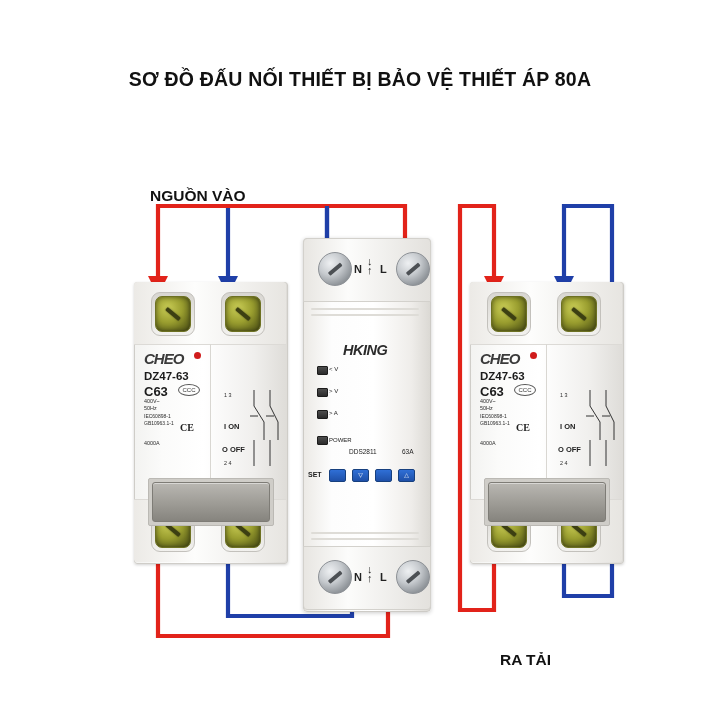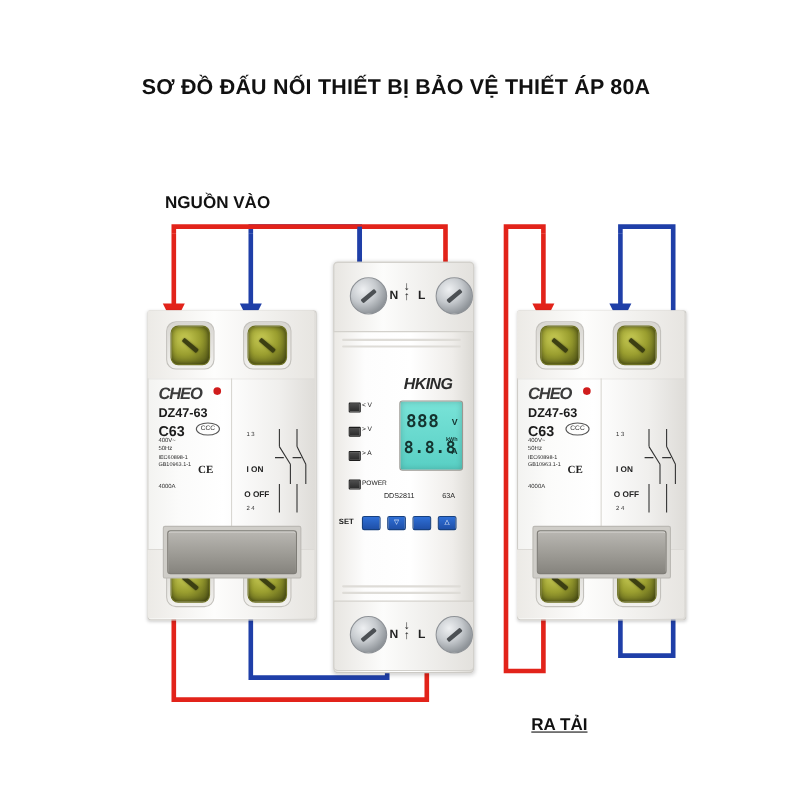--- a/index.html
+++ b/index.html
@@ -13,7 +13,7 @@
     font-size:19.5px;font-weight:bold;color:#111;letter-spacing:.2px;
   }
   .lbl{position:absolute;font-size:15.5px;font-weight:bold;color:#111;}
-  #lbl-in{left:150px;top:176px;}
+  #lbl-in{left:150px;top:187px;}
   #lbl-out{left:483px;top:651px;text-decoration:underline;}
 
   svg.wires{position:absolute;left:0;top:0;width:720px;height:720px;}

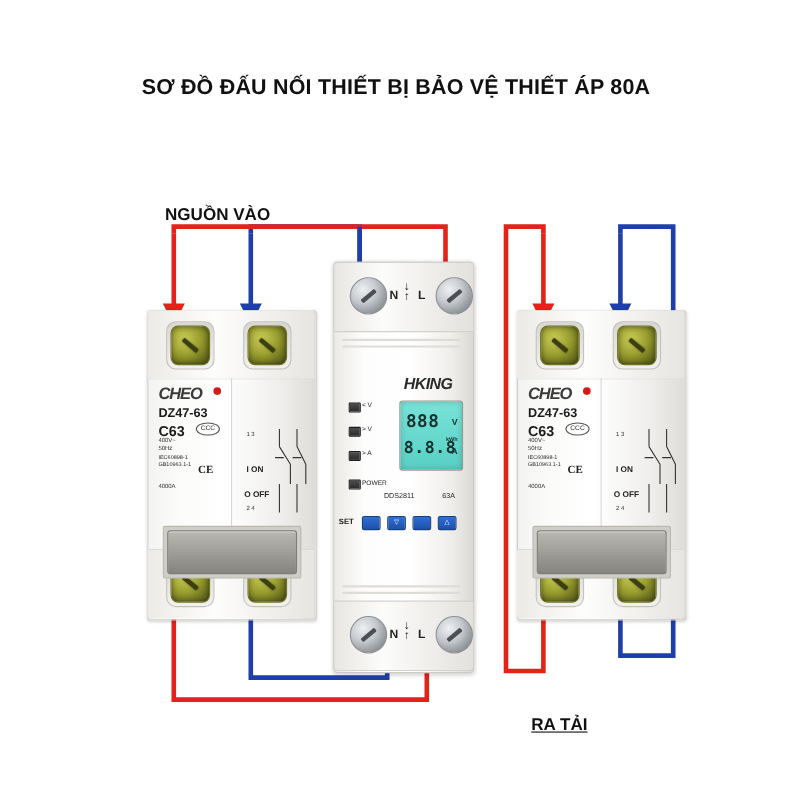--- a/index.html
+++ b/index.html
@@ -284,7 +284,7 @@
   <div class="pr-vent" style="left:8px;bottom:70px;width:108px;height:2px;"></div>
   <div class="pr-vent" style="left:8px;bottom:76px;width:108px;height:2px;"></div>
 
-  <div class="hk" style="left:64px;top:104px;text-align:right;">HKING</div>
+  <div class="hk" style="left:40px;top:104px;text-align:right;">HKING</div>
 
   <div class="lcd">
     <div class="seg" style="left:5px;top:8px;">888</div>

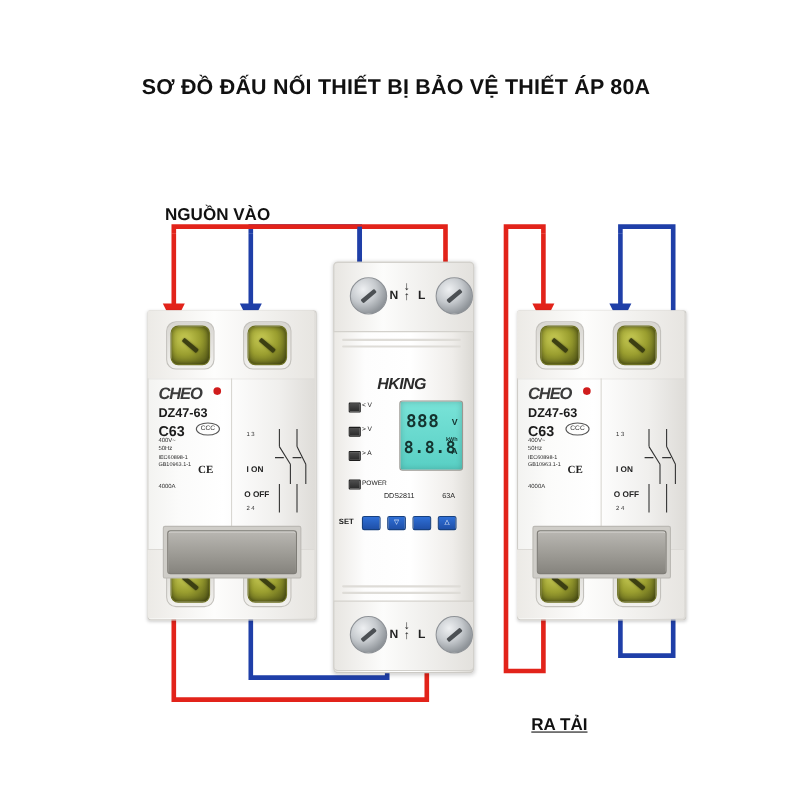--- a/index.html
+++ b/index.html
@@ -286,13 +286,6 @@
 
   <div class="hk" style="left:40px;top:104px;text-align:right;">HKING</div>
 
-  <div class="lcd">
-    <div class="seg" style="left:5px;top:8px;">888</div>
-    <div class="unit" style="right:4px;top:14px;">V</div>
-    <div class="seg" style="left:3px;top:33px;font-size:15px;">8.8.8</div>
-    <div class="unit-sm" style="right:4px;top:32px;">kWh</div>
-    <div class="unit" style="right:4px;top:41px;">A</div>
-  </div>
 
   <div class="ledbox" style="left:14px;top:128px;"></div>
   <div class="ledrow" style="left:26px;top:128px;">&lt; V</div>

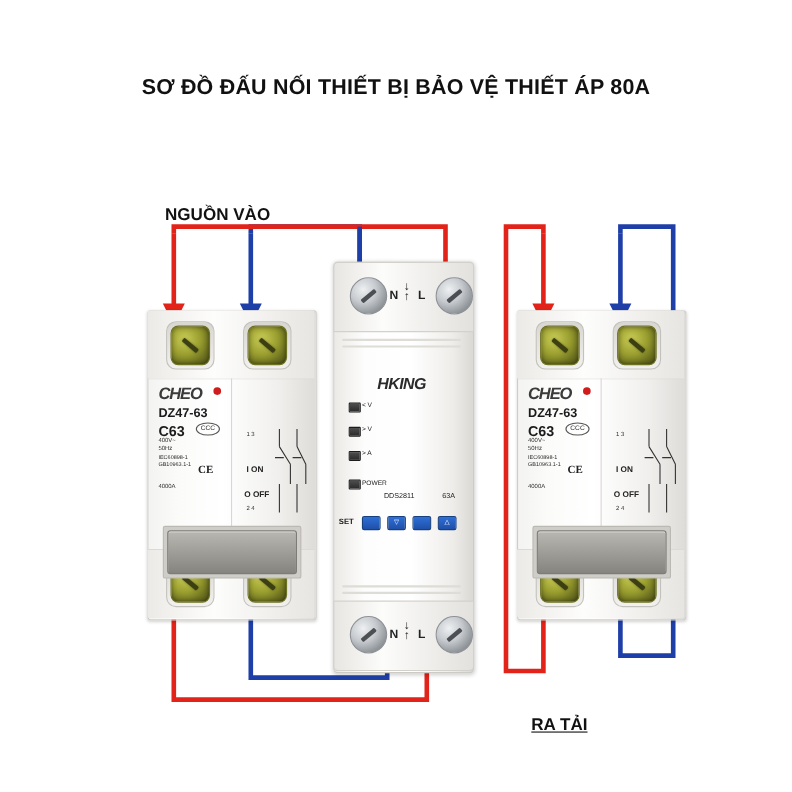--- a/index.html
+++ b/index.html
@@ -14,7 +14,7 @@
   }
   .lbl{position:absolute;font-size:15.5px;font-weight:bold;color:#111;}
   #lbl-in{left:150px;top:187px;}
-  #lbl-out{left:483px;top:651px;text-decoration:underline;}
+  #lbl-out{left:500px;top:651px;}
 
   svg.wires{position:absolute;left:0;top:0;width:720px;height:720px;}
 

